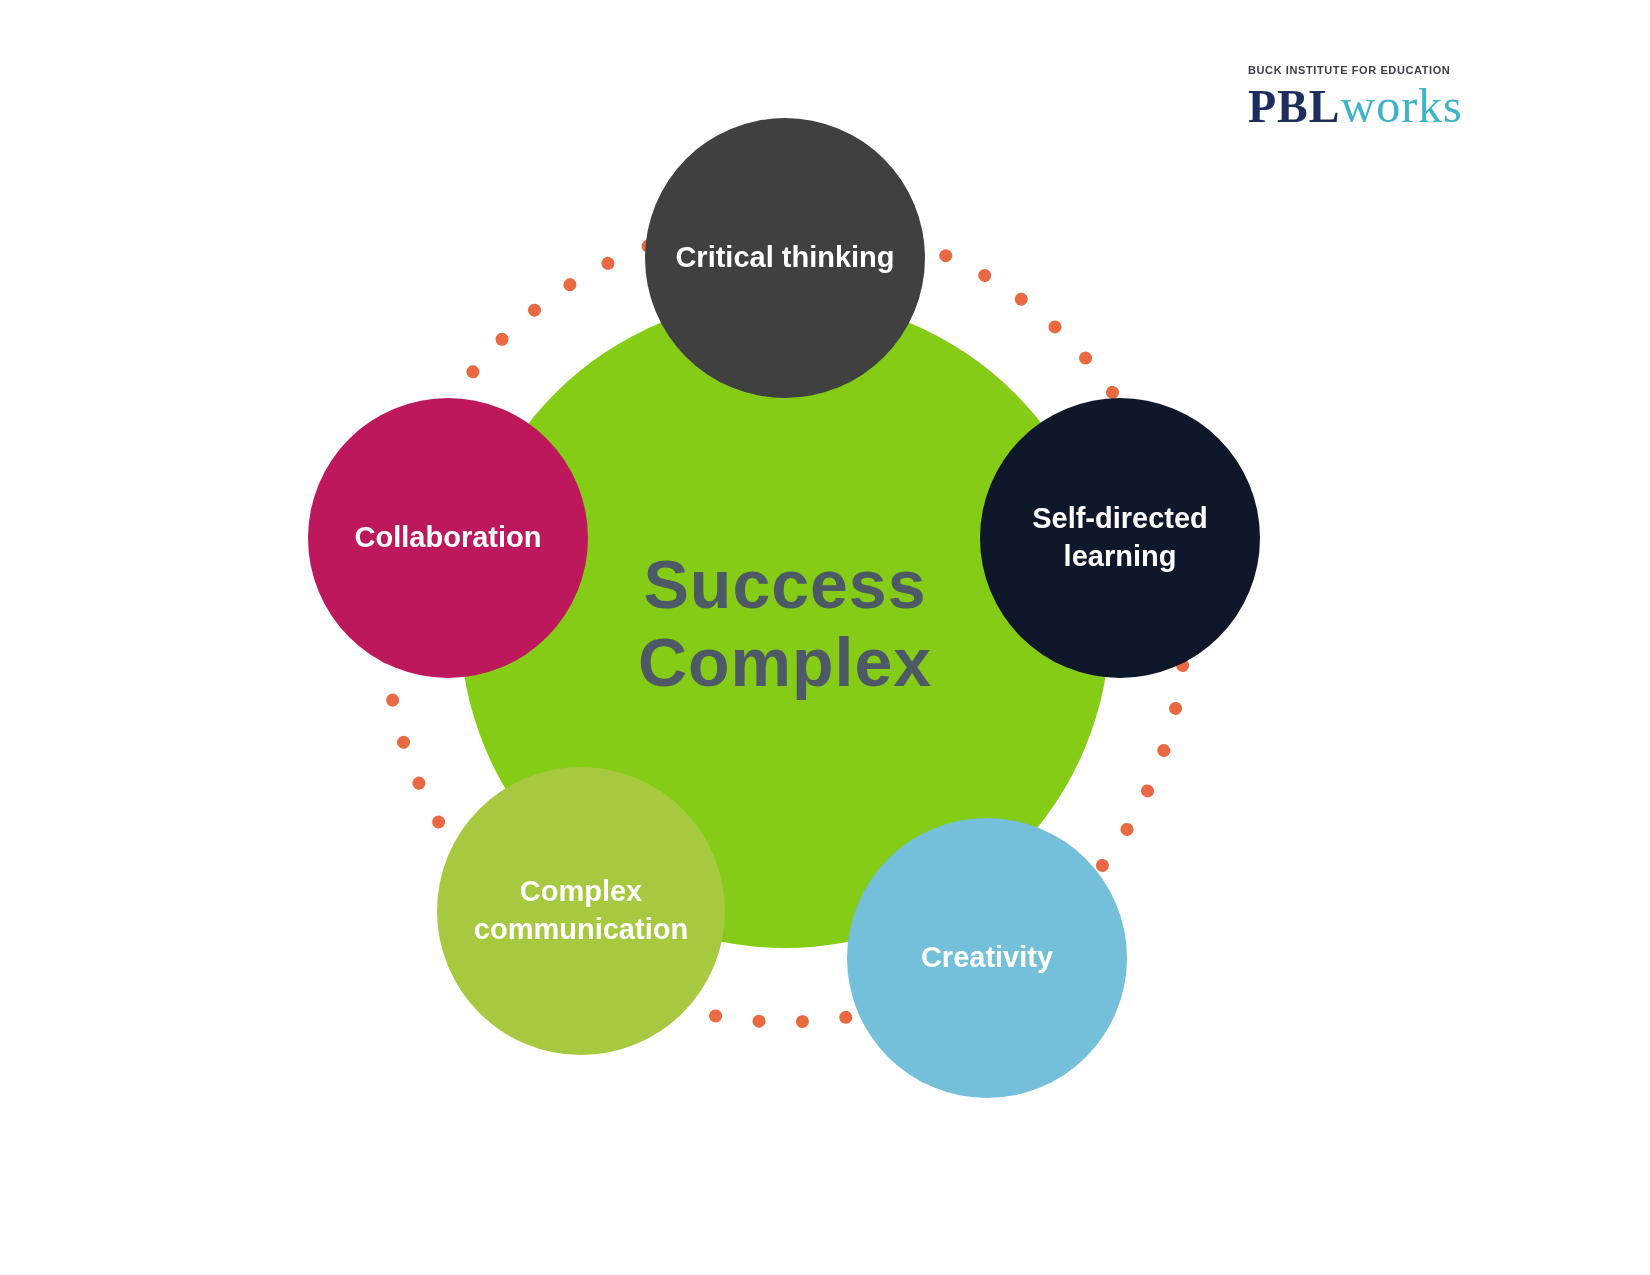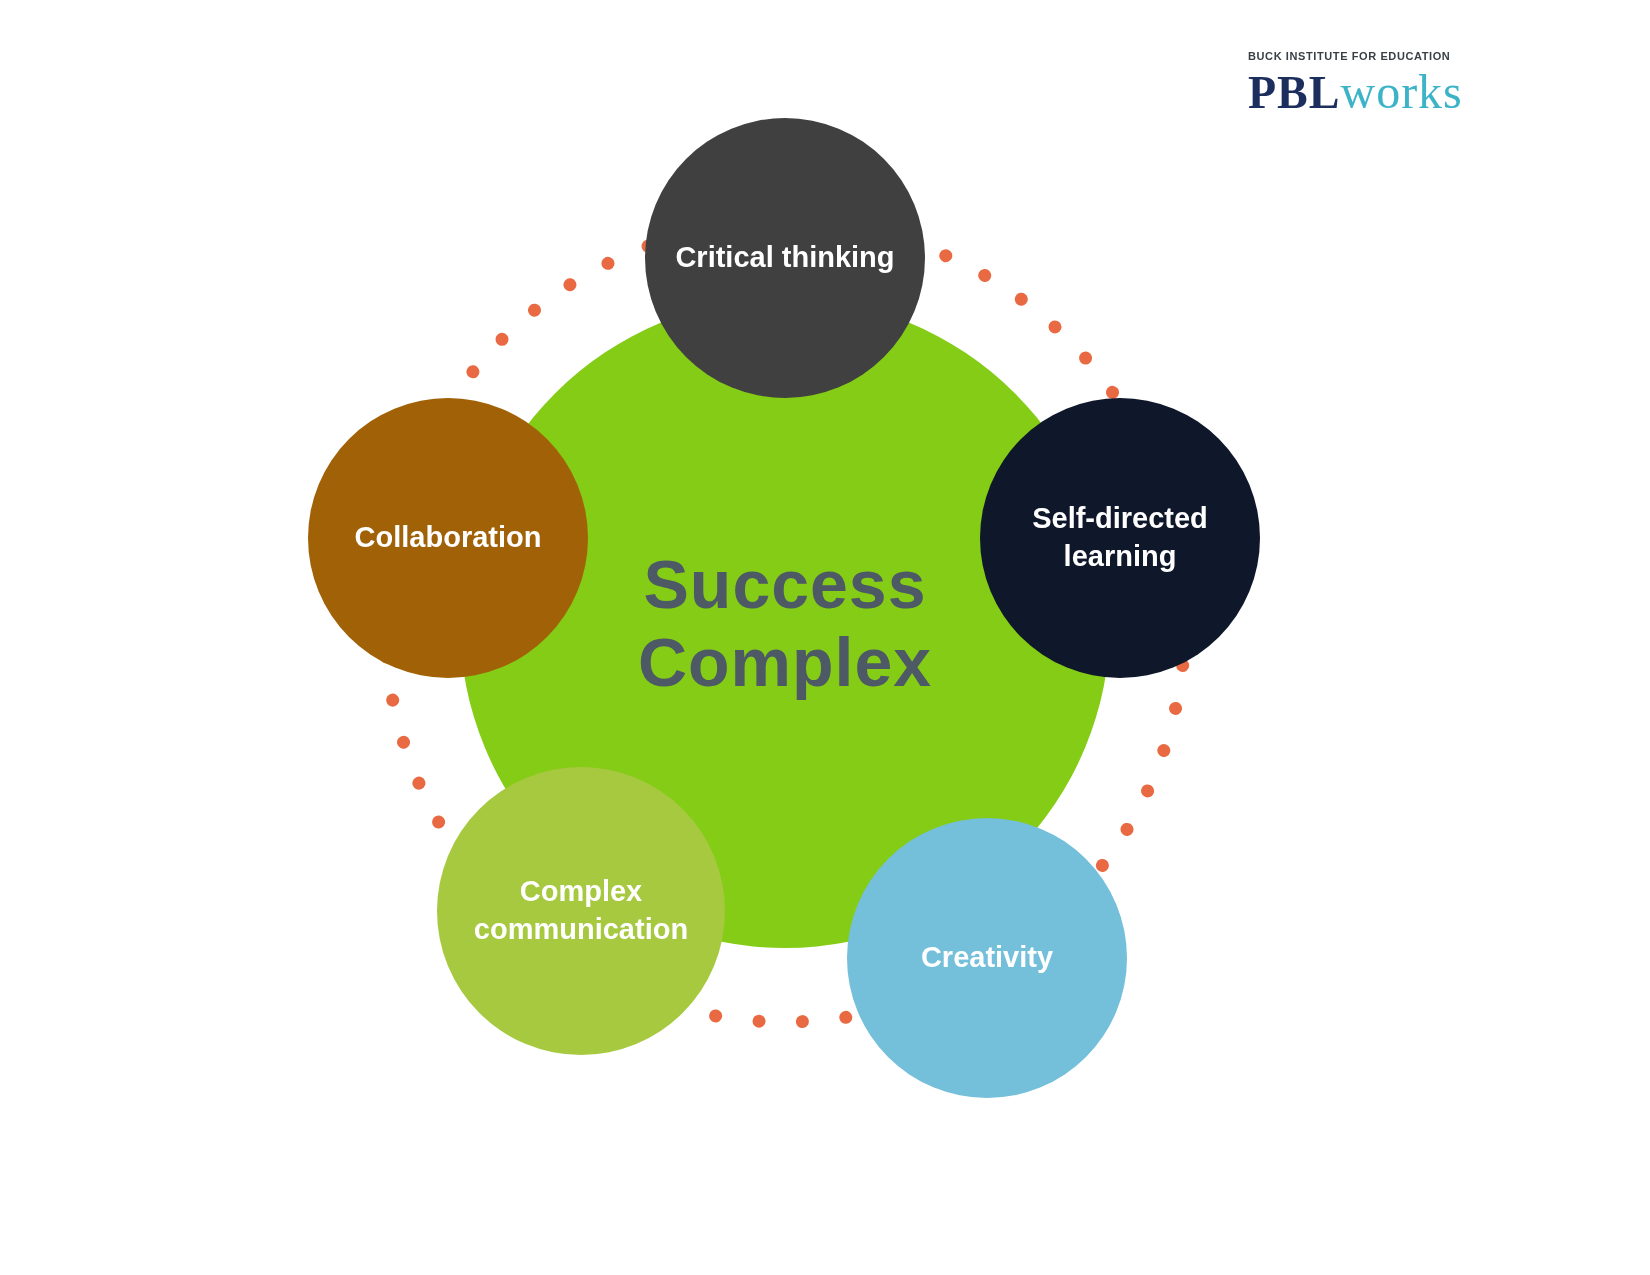--- a/index.html
+++ b/index.html
@@ -58,7 +58,7 @@
   
   .logo{
     position:absolute;
-    left:1248px;top:50px;
+    left:1248px;top:64px;
     width:280px;
     z-index:3;
   }

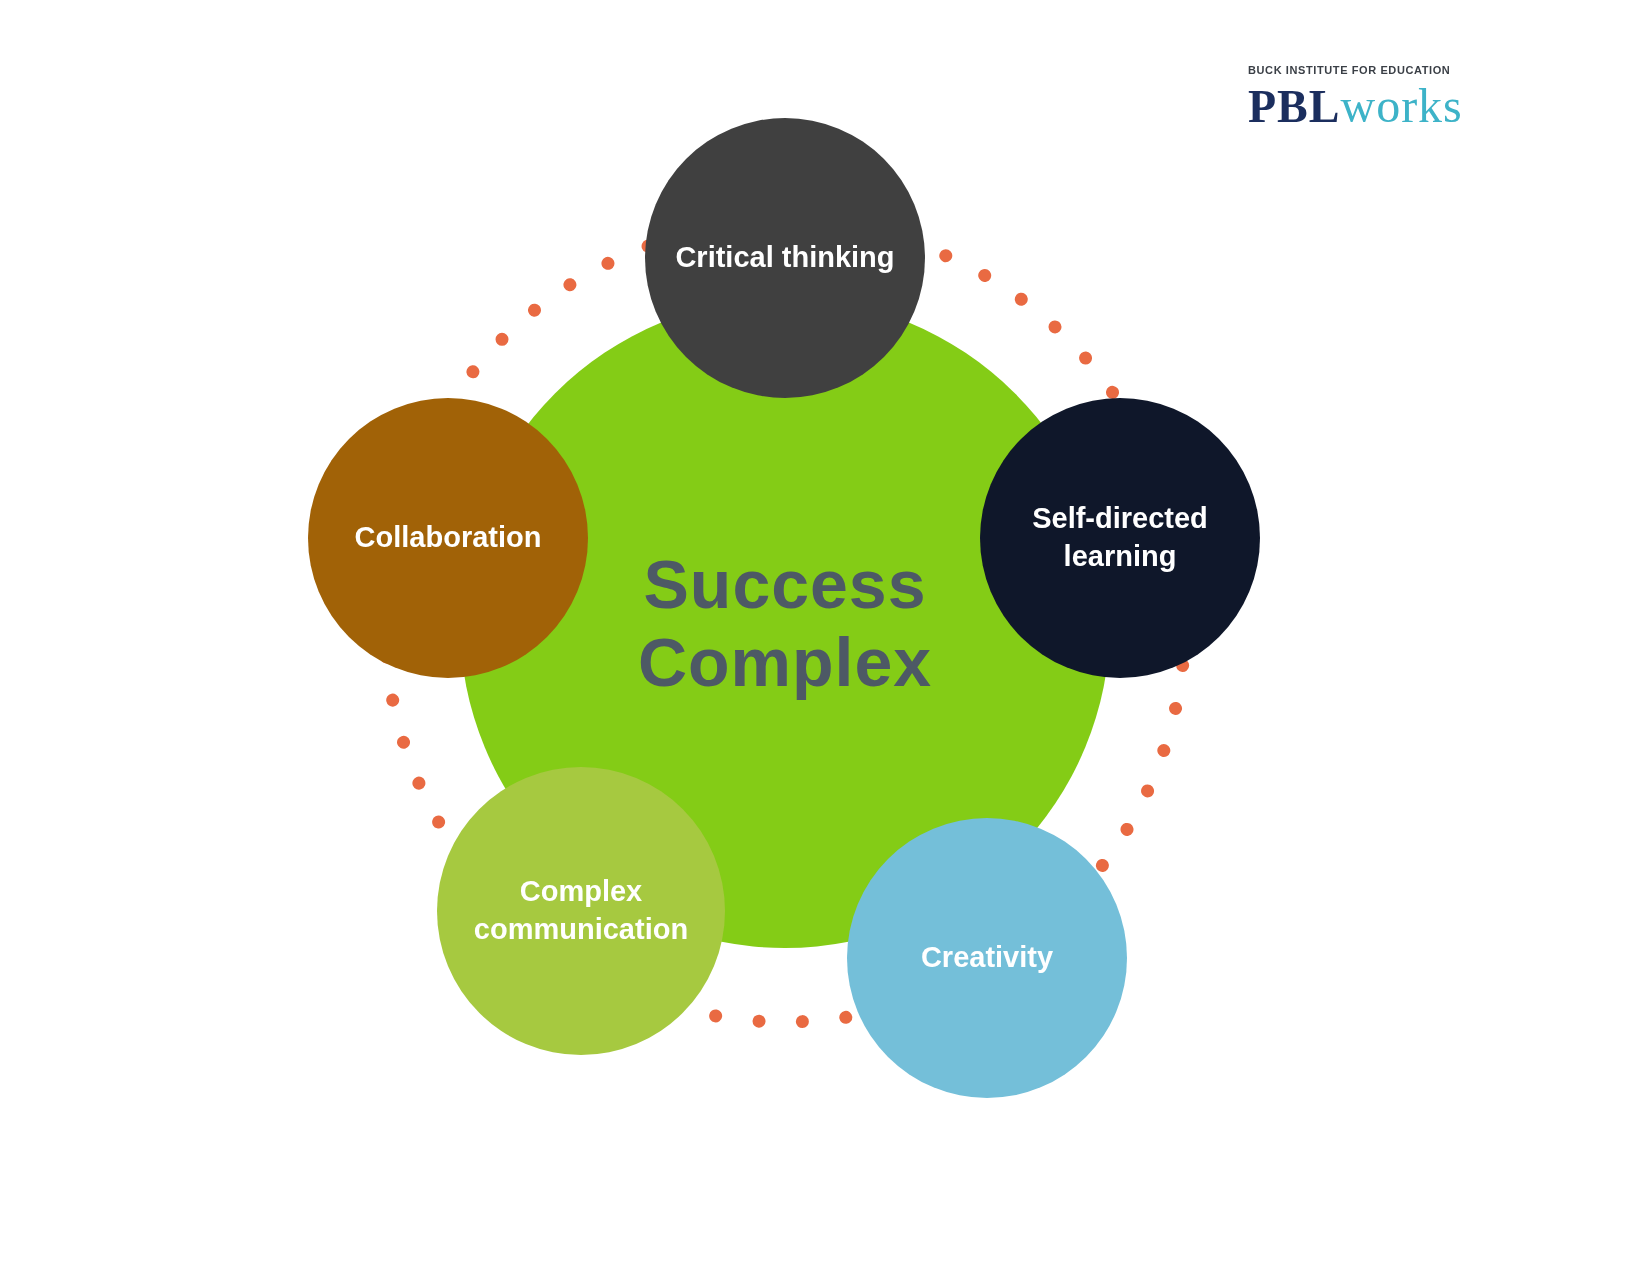--- a/index.html
+++ b/index.html
@@ -117,7 +117,7 @@
     <div class="label">Complex communication</div>
   </div>
 
-  <div class="node node-collaboration" style="background: #a16207;">
+  <div class="node node-collaboration" style="background: #be185d;">
     <div class="label">Collaboration</div>
   </div>
 

